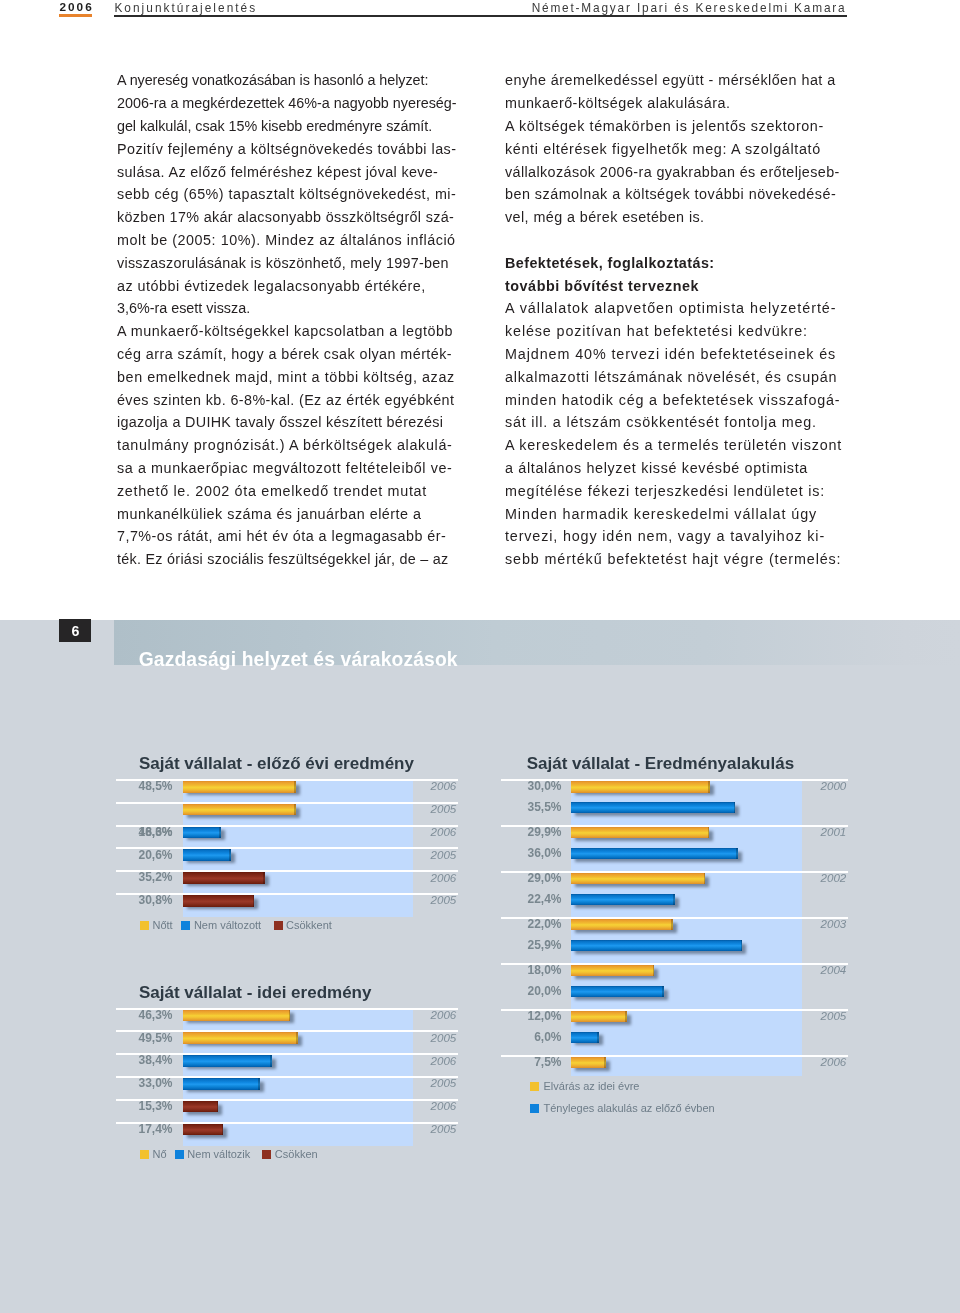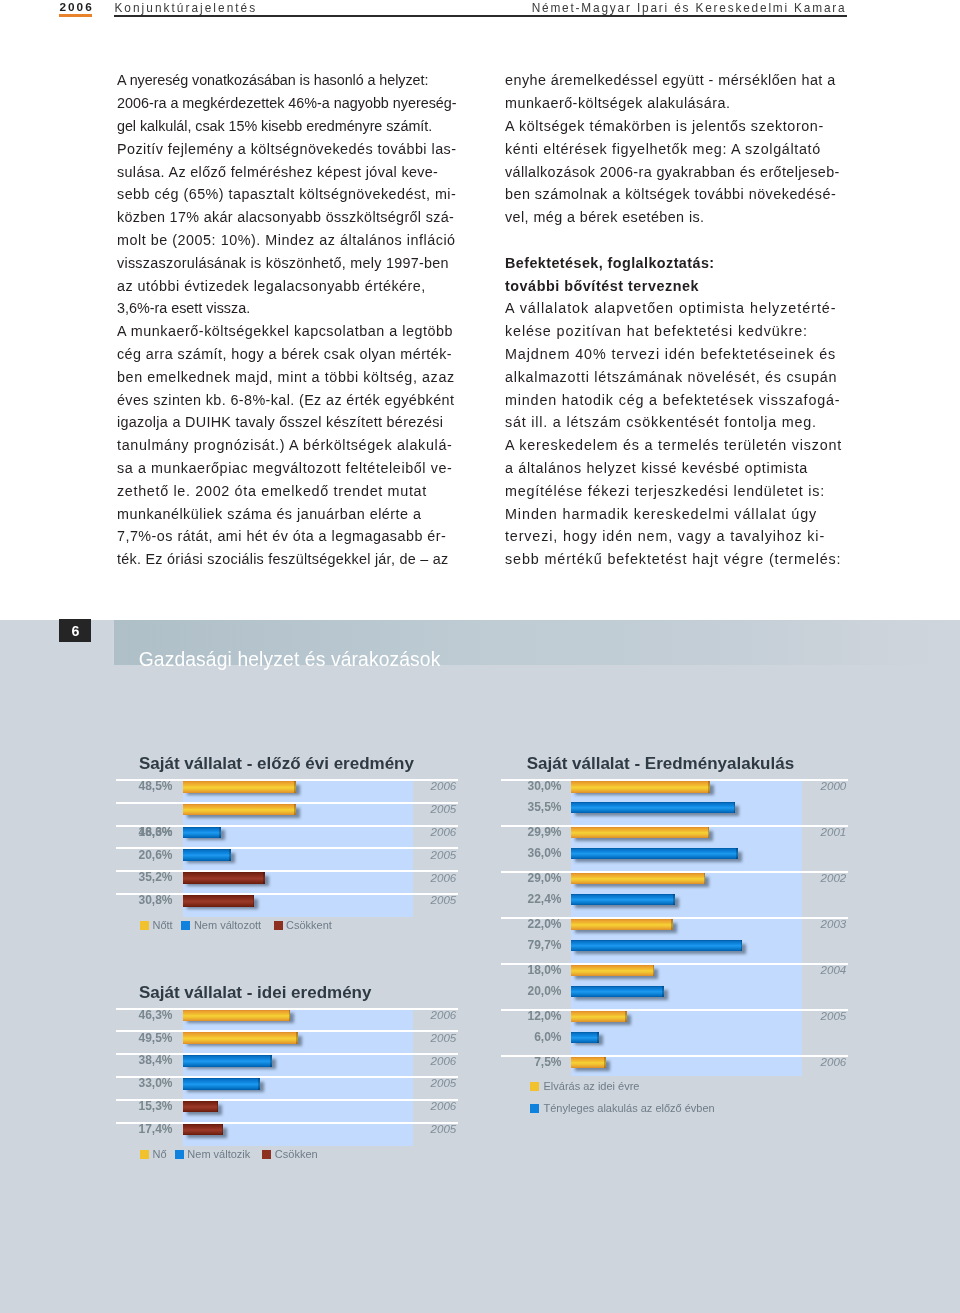--- a/index.html
+++ b/index.html
@@ -32,7 +32,7 @@
 .pagebox{position:absolute;left:59.4px;top:-1.2px;width:32.1px;height:23.6px;background:#262526;}
 .pagebox span{position:absolute;left:0;top:0;width:32px;height:23.5px;line-height:24px;
   text-align:center;font-size:14.2px;font-weight:bold;color:#ffffff;}
-.sectitle{position:absolute;left:138.7px;top:29.7px;font-size:19.3px;font-weight:normal;color:#ffffff;line-height:20px;letter-spacing:0.12px;}
+.sectitle{position:absolute;left:138.7px;top:29.7px;font-size:19.3px;font-weight:bold;color:#ffffff;line-height:20px;letter-spacing:0.12px;}
 
 
 .chart{position:absolute;}

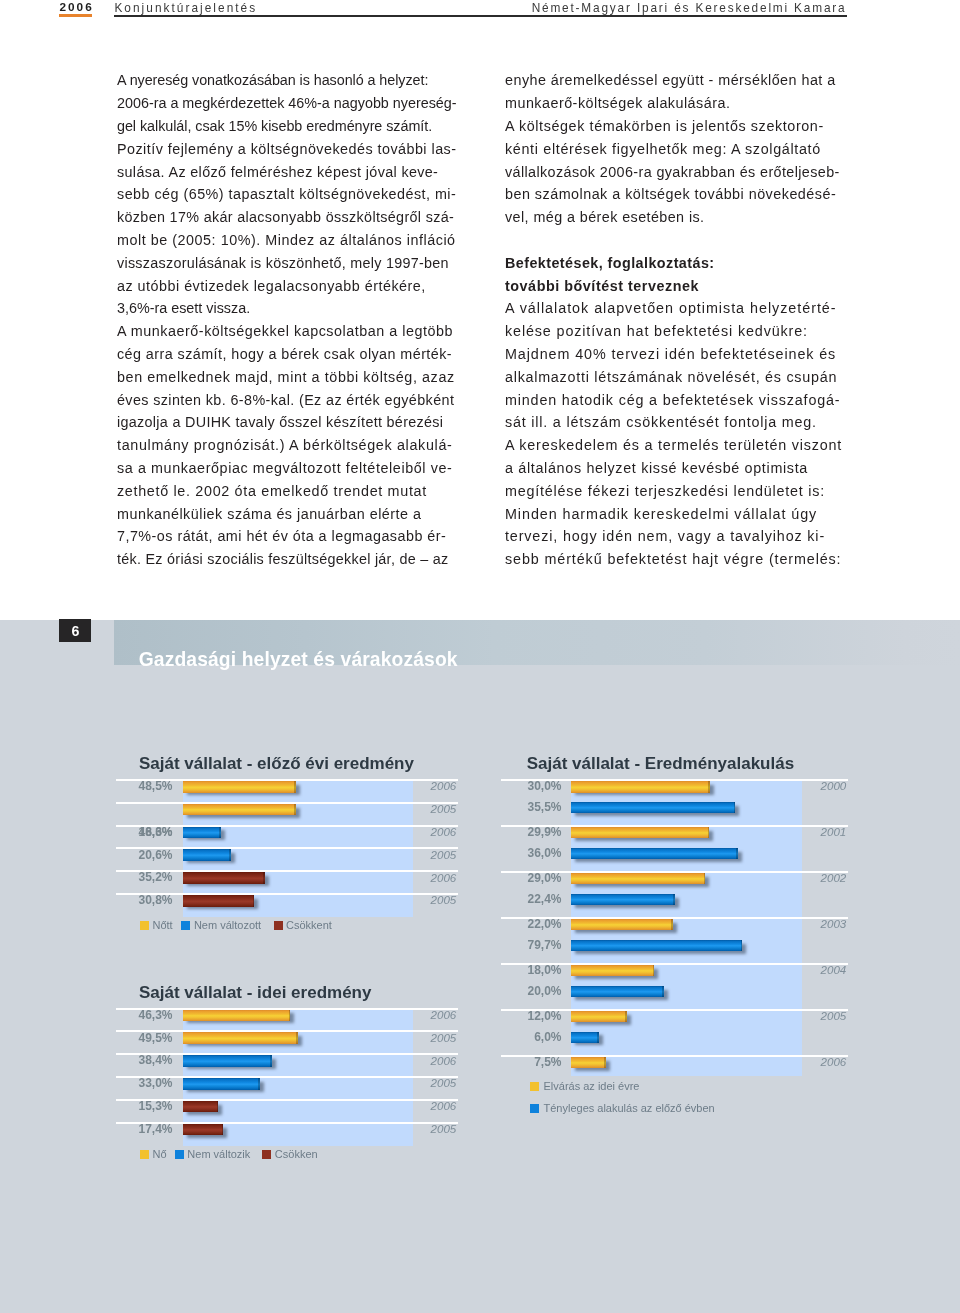--- a/index.html
+++ b/index.html
@@ -237,7 +237,7 @@
           <div class="ch-yr" style="left: 0px; top: 160.25px; width: 345.3px;">2003</div>
           <div class="ch-shadow" style="left: 74px; top: 185.55px; width: 171.31px;"></div>
           <div class="ch-bar blue" style="left: 70px; top: 181.75px; width: 171.31px;"></div>
-          <div class="ch-lbl" style="left: 0px; top: 180.95px; width: 60.5px;">79,7%</div>
+          <div class="ch-lbl" style="left: 0px; top: 180.95px; width: 60.5px;">25,9%</div>
           <div class="ch-grid" style="left: 0px; top: 204.8px; width: 346.5px; background: rgb(255, 255, 255);"></div>
           <div class="ch-shadow" style="left: 74px; top: 210.6px; width: 83.34px;"></div>
           <div class="ch-bar yellow" style="left: 70px; top: 206.8px; width: 83.34px;"></div>

